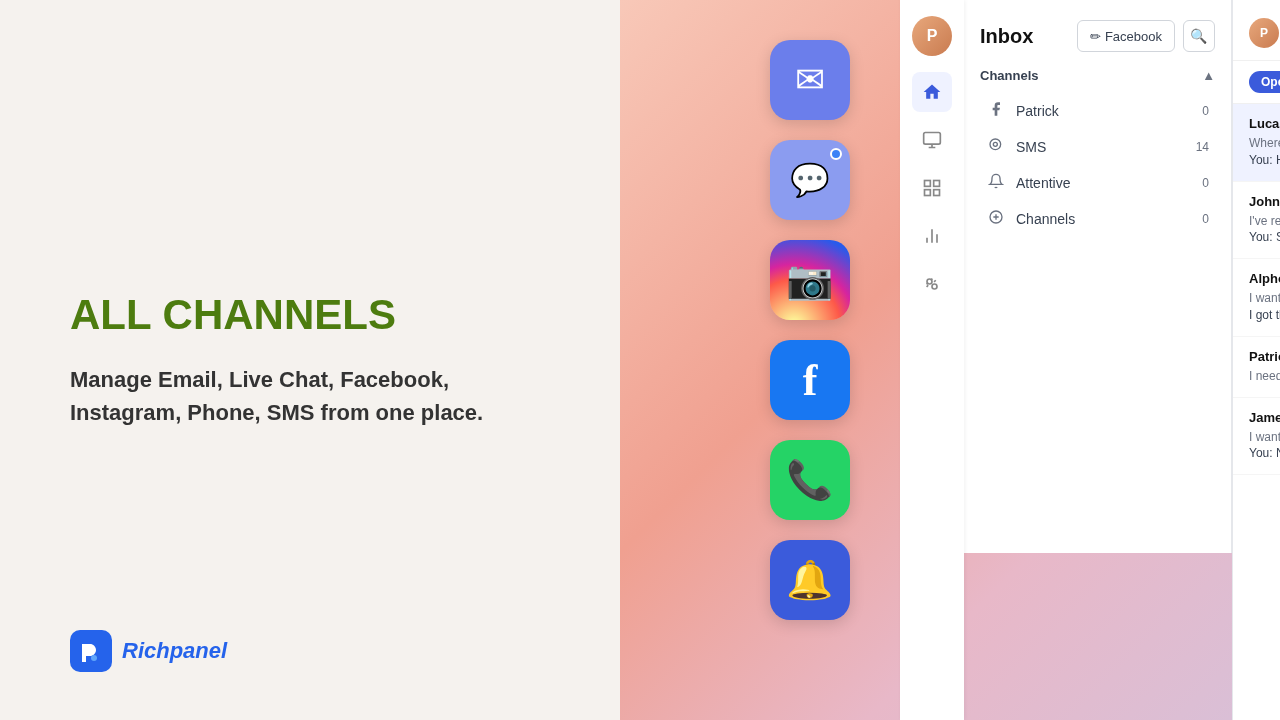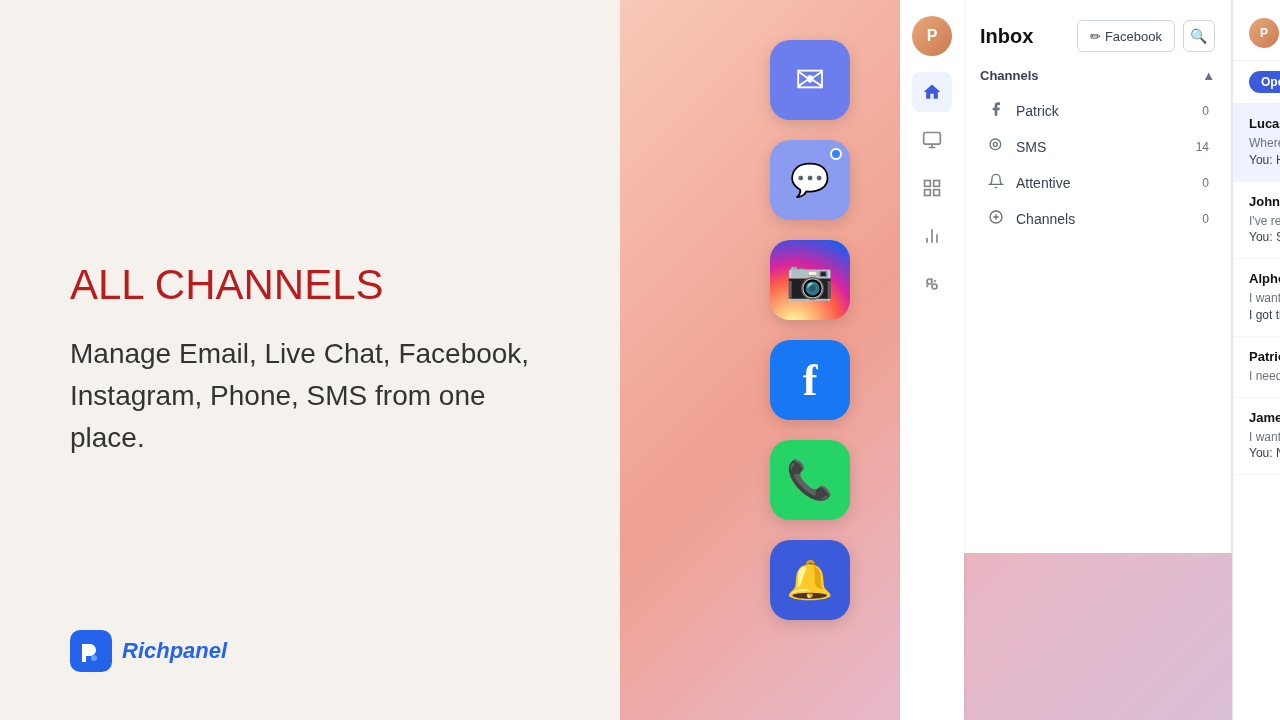--- a/index.html
+++ b/index.html
@@ -43,8 +43,8 @@
     }
     .headline {
       font-size: 42px;
-      font-weight: 400;
-      color: #b91c1c;
+      font-weight: 700;
+      color: #4d7c0f;
       line-height: 1.15;
       margin-bottom: 24px;
     }

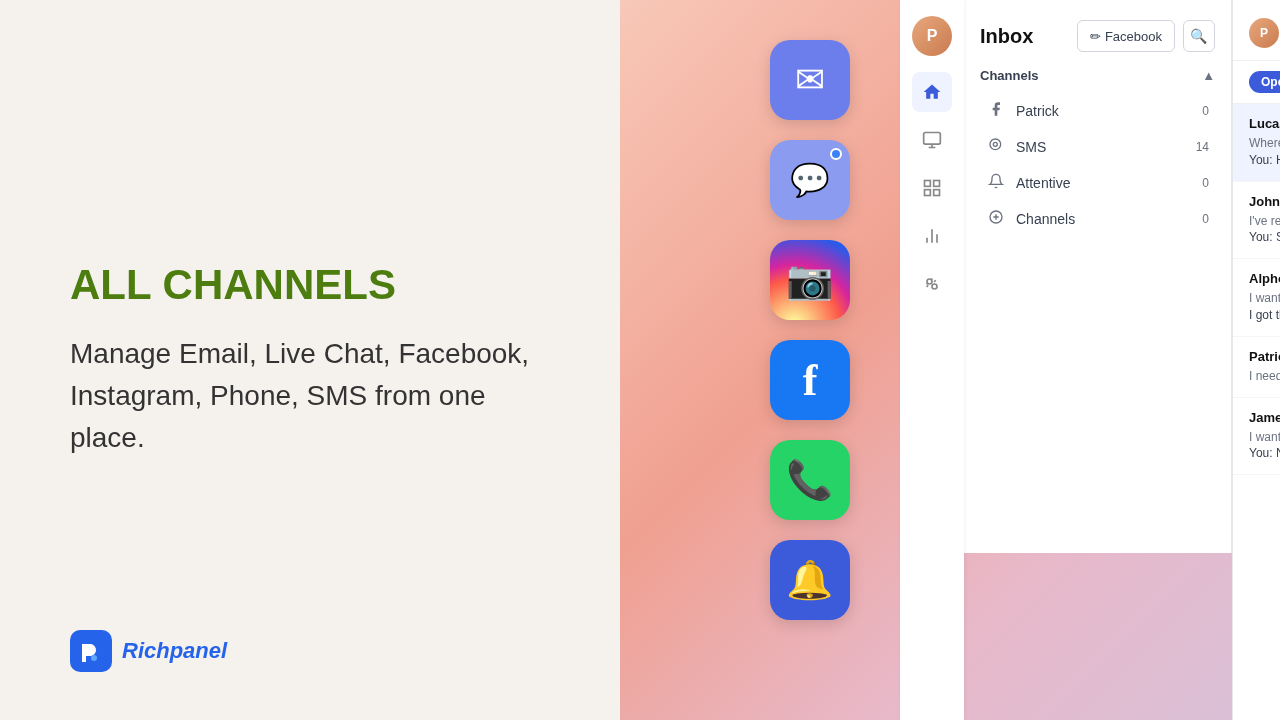--- a/index.html
+++ b/index.html
@@ -49,9 +49,10 @@
       margin-bottom: 24px;
     }
     .subtext {
-      font-size: 28px;
+      font-size: 22px;
       color: #333;
       line-height: 1.5;
+      font-weight: bold;
     }
 
     

